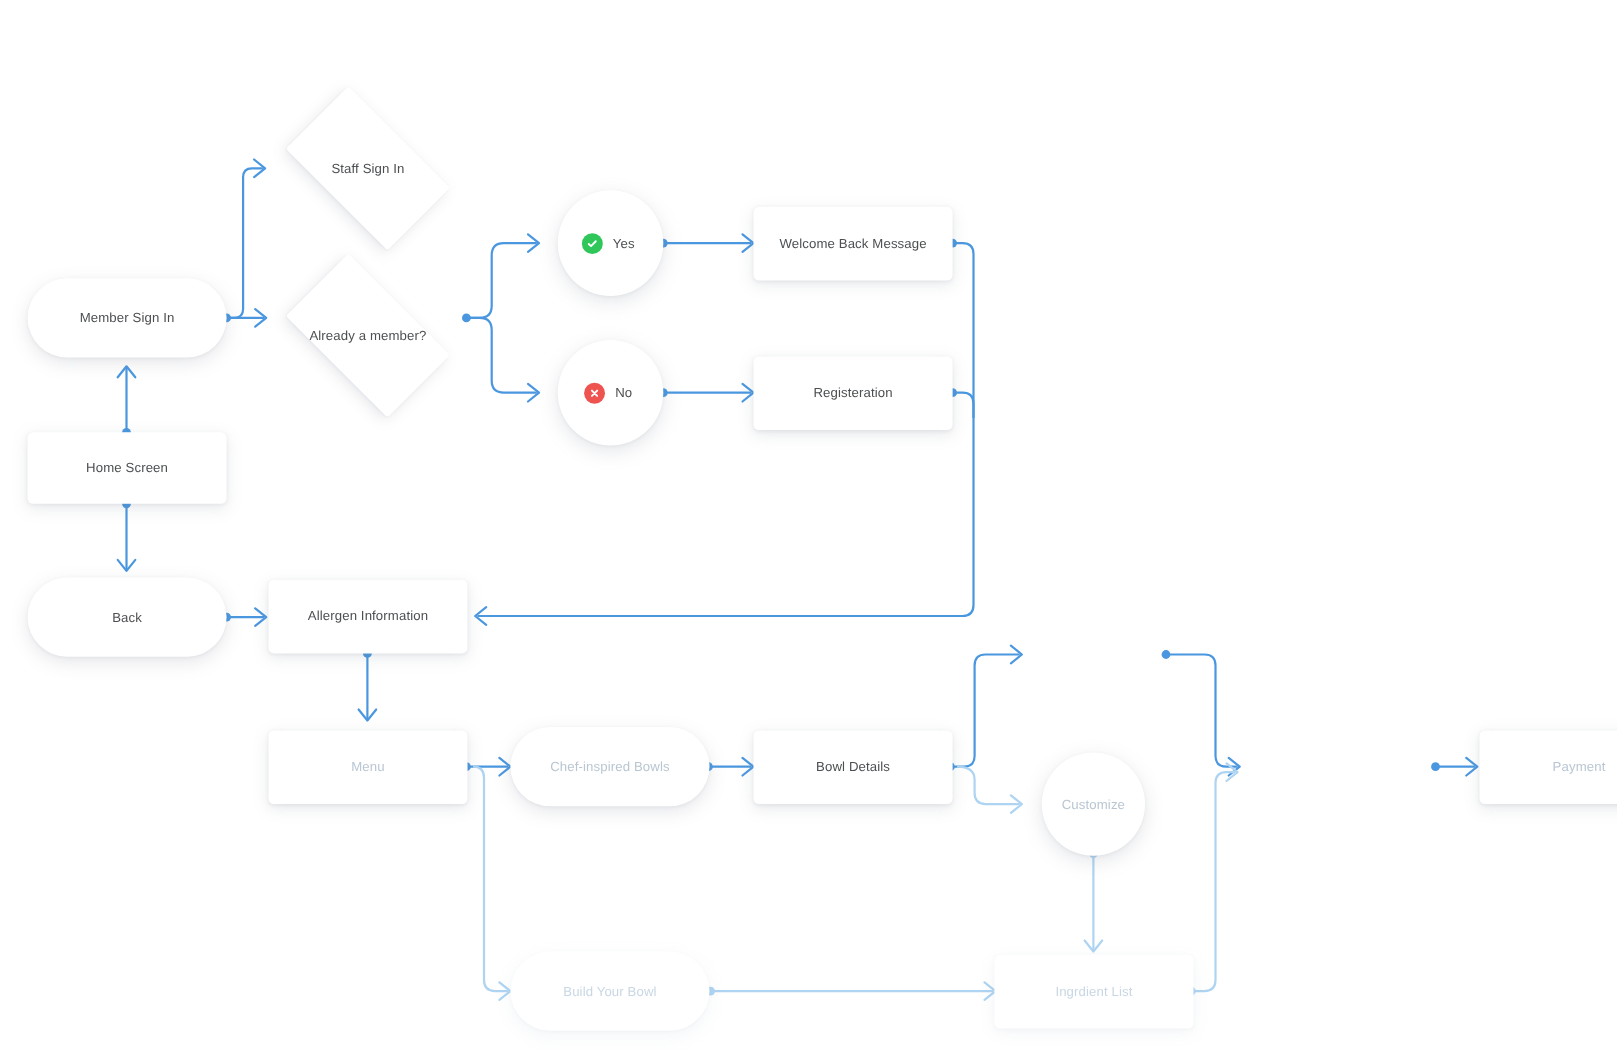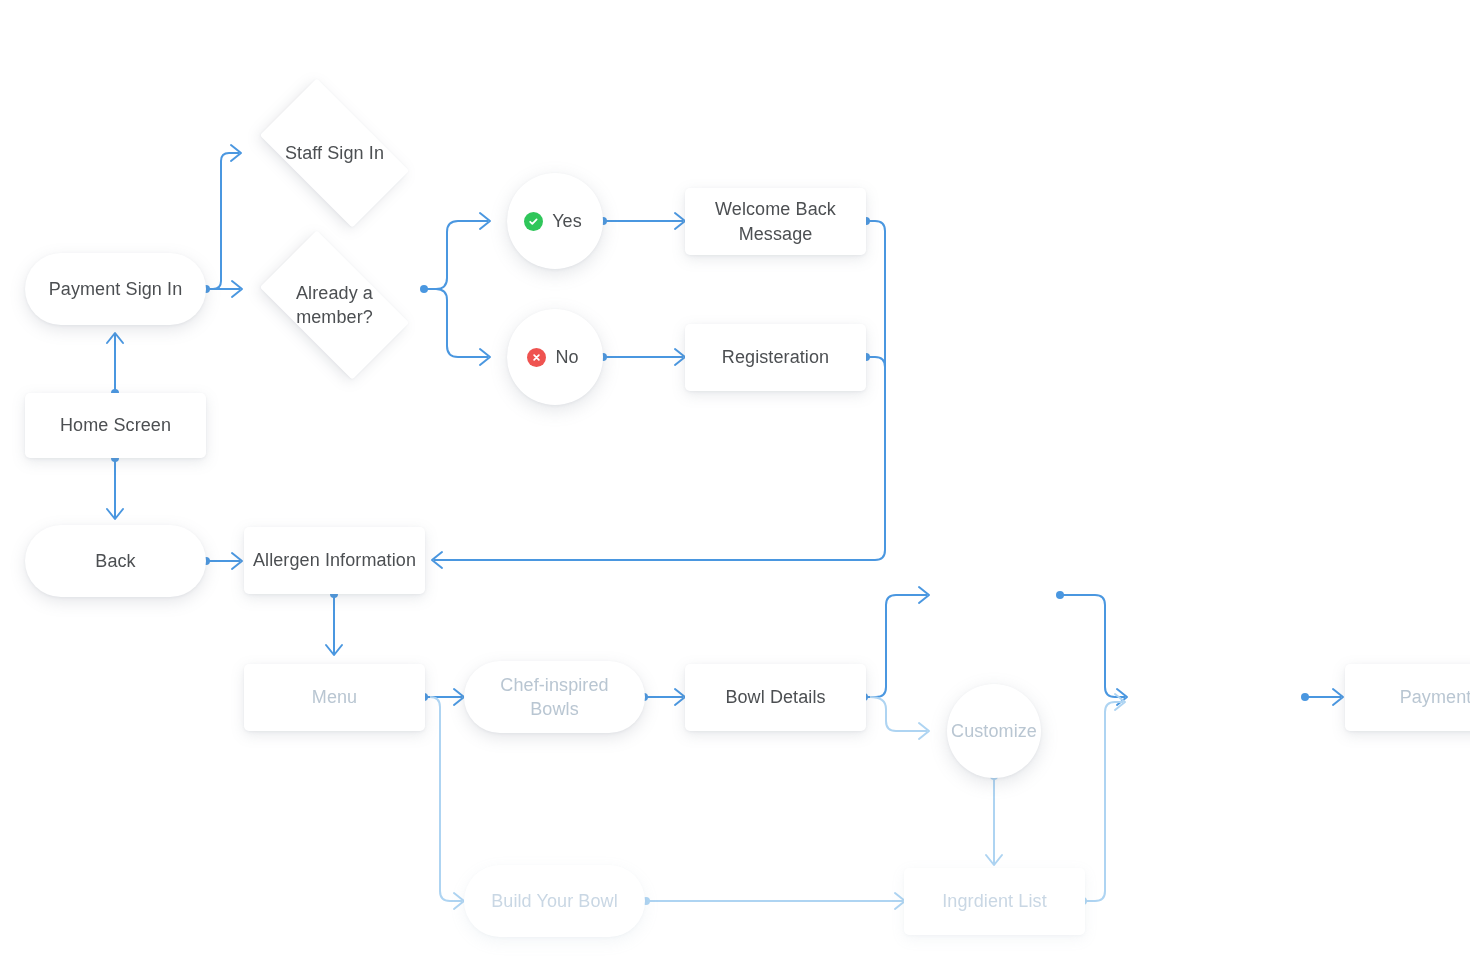--- a/index.html
+++ b/index.html
@@ -23,7 +23,7 @@
     justify-content:center;
     text-align:center;
     color:#4c4f52;
-    font-size:18px;
+    font-size:12px;
     line-height:1.35;
     letter-spacing:.1px;
     box-sizing:border-box;

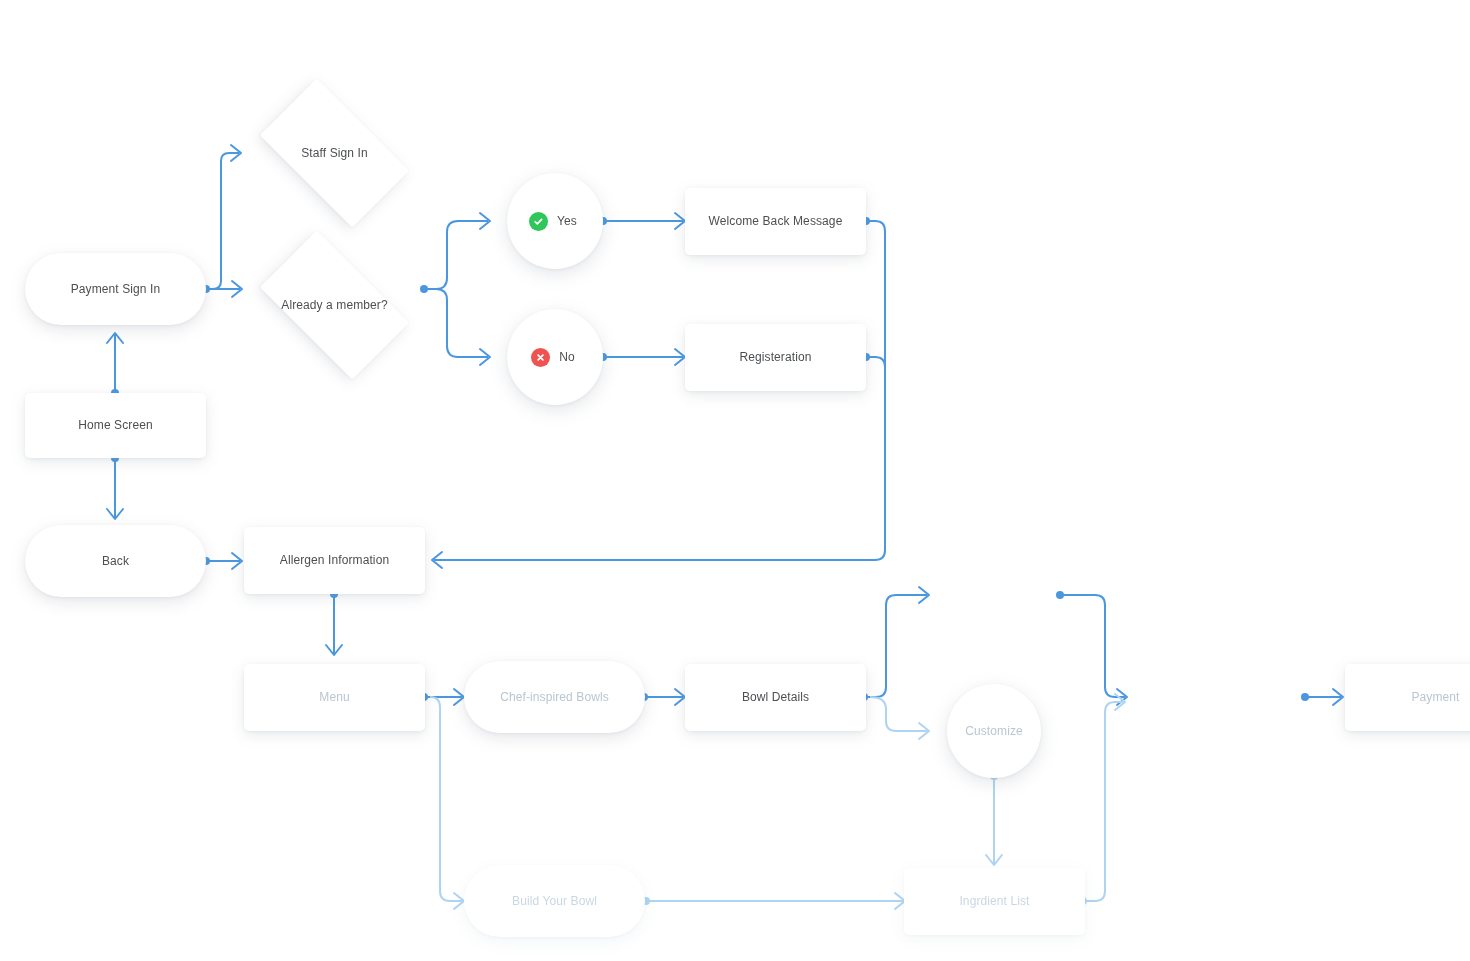--- a/index.html
+++ b/index.html
@@ -225,7 +225,7 @@
   </svg>
 
   <div class="node pill" style="left:25px;top:253px;width:181px;height:72px;">
-    <span>Payment Sign In</span>
+    <span>Member Sign In</span>
   </div>
 
   <div class="node rect" style="left:25px;top:393px;width:181px;height:65px;">

